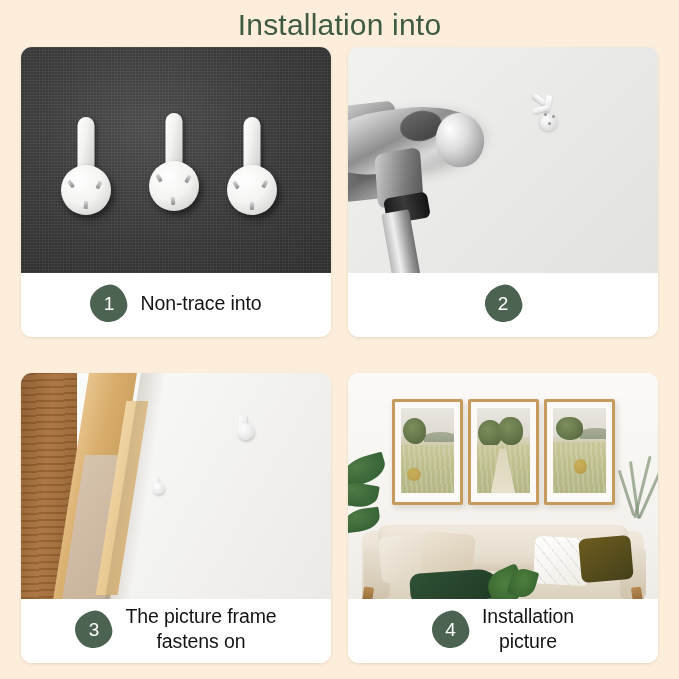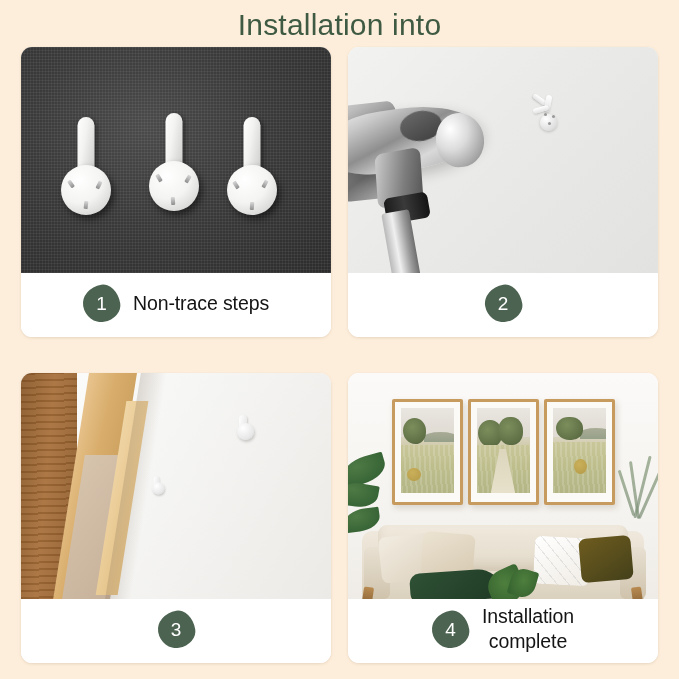--- a/index.html
+++ b/index.html
@@ -495,7 +495,7 @@
         <div class="blob"></div>
         <div class="num">1</div>
       </div>
-      <div class="caption-text">Non-trace steps</div>
+      <div class="caption-text">Non-trace into</div>
     </div>
   </div>
 

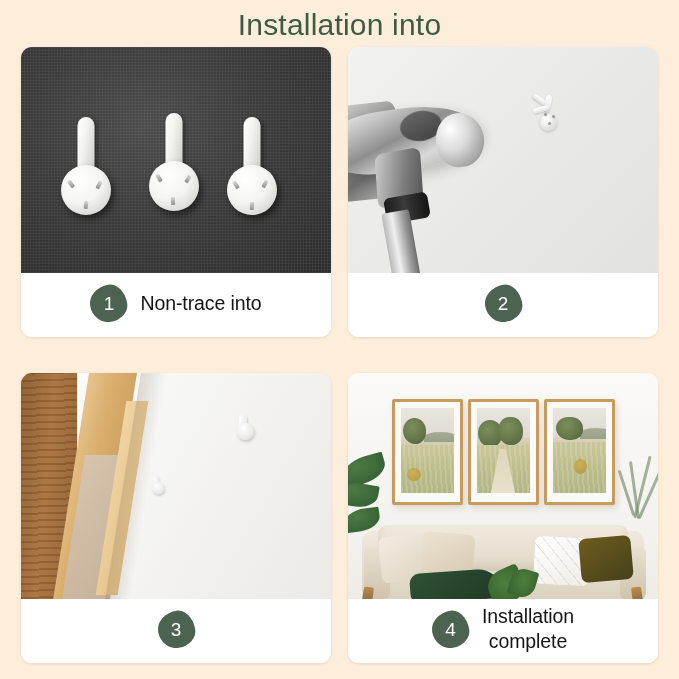--- a/index.html
+++ b/index.html
@@ -551,6 +551,8 @@
         <div class="blob"></div>
         <div class="num">3</div>
       </div>
+      <div class="caption-text">The picture frame
+fastens on</div>
     </div>
   </div>
 

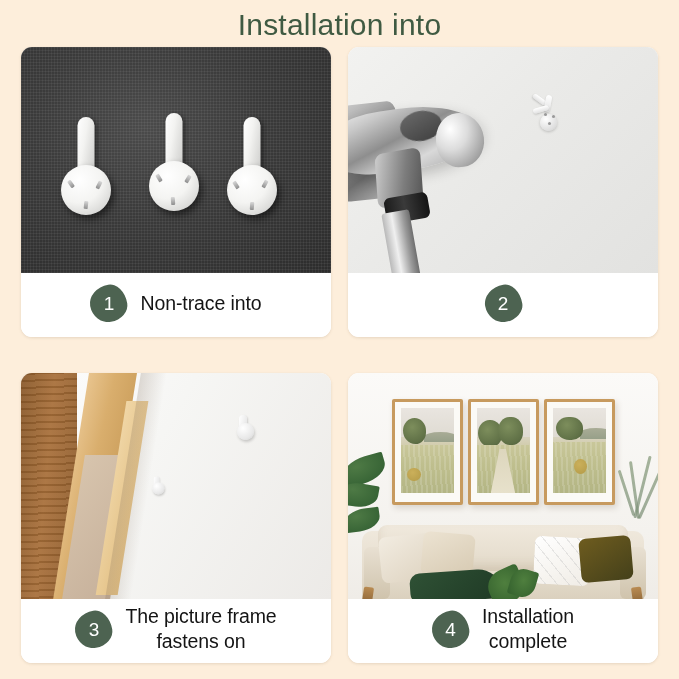--- a/index.html
+++ b/index.html
@@ -629,7 +629,7 @@
         <div class="num">4</div>
       </div>
       <div class="caption-text">Installation
-complete</div>
+picture</div>
     </div>
   </div>
 

